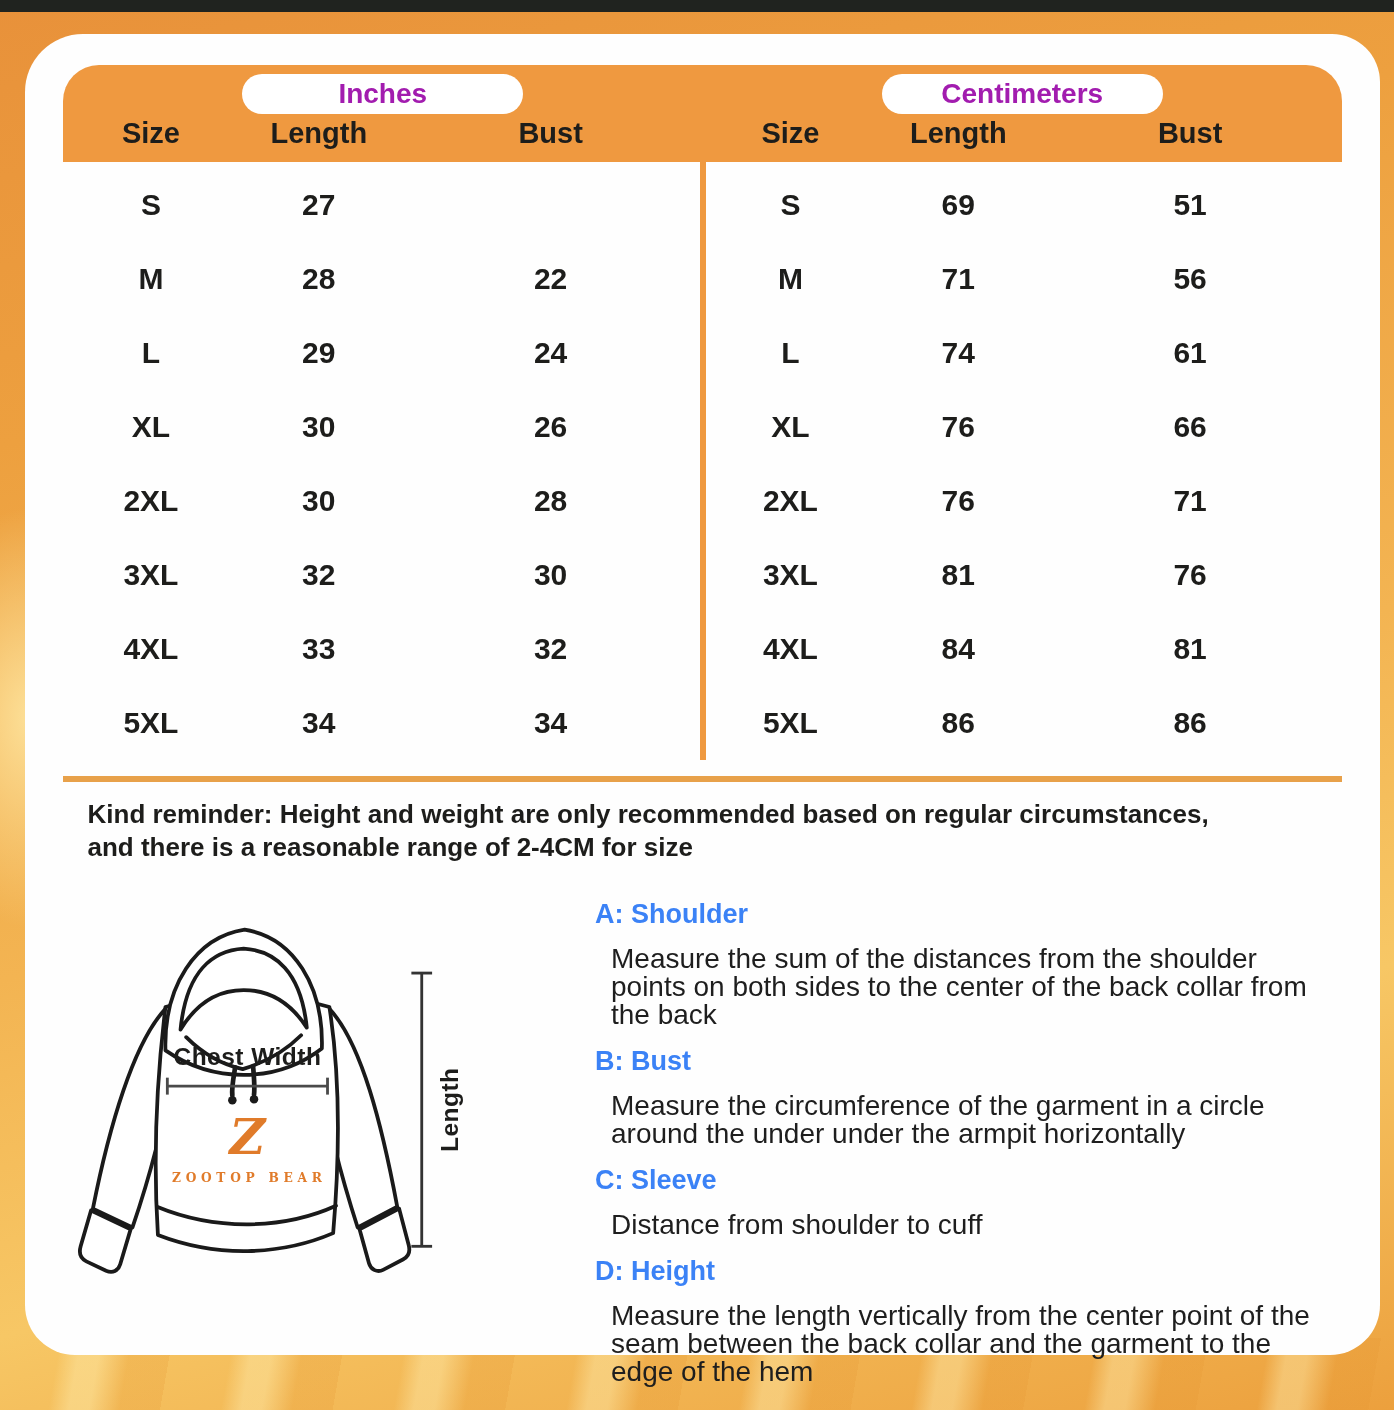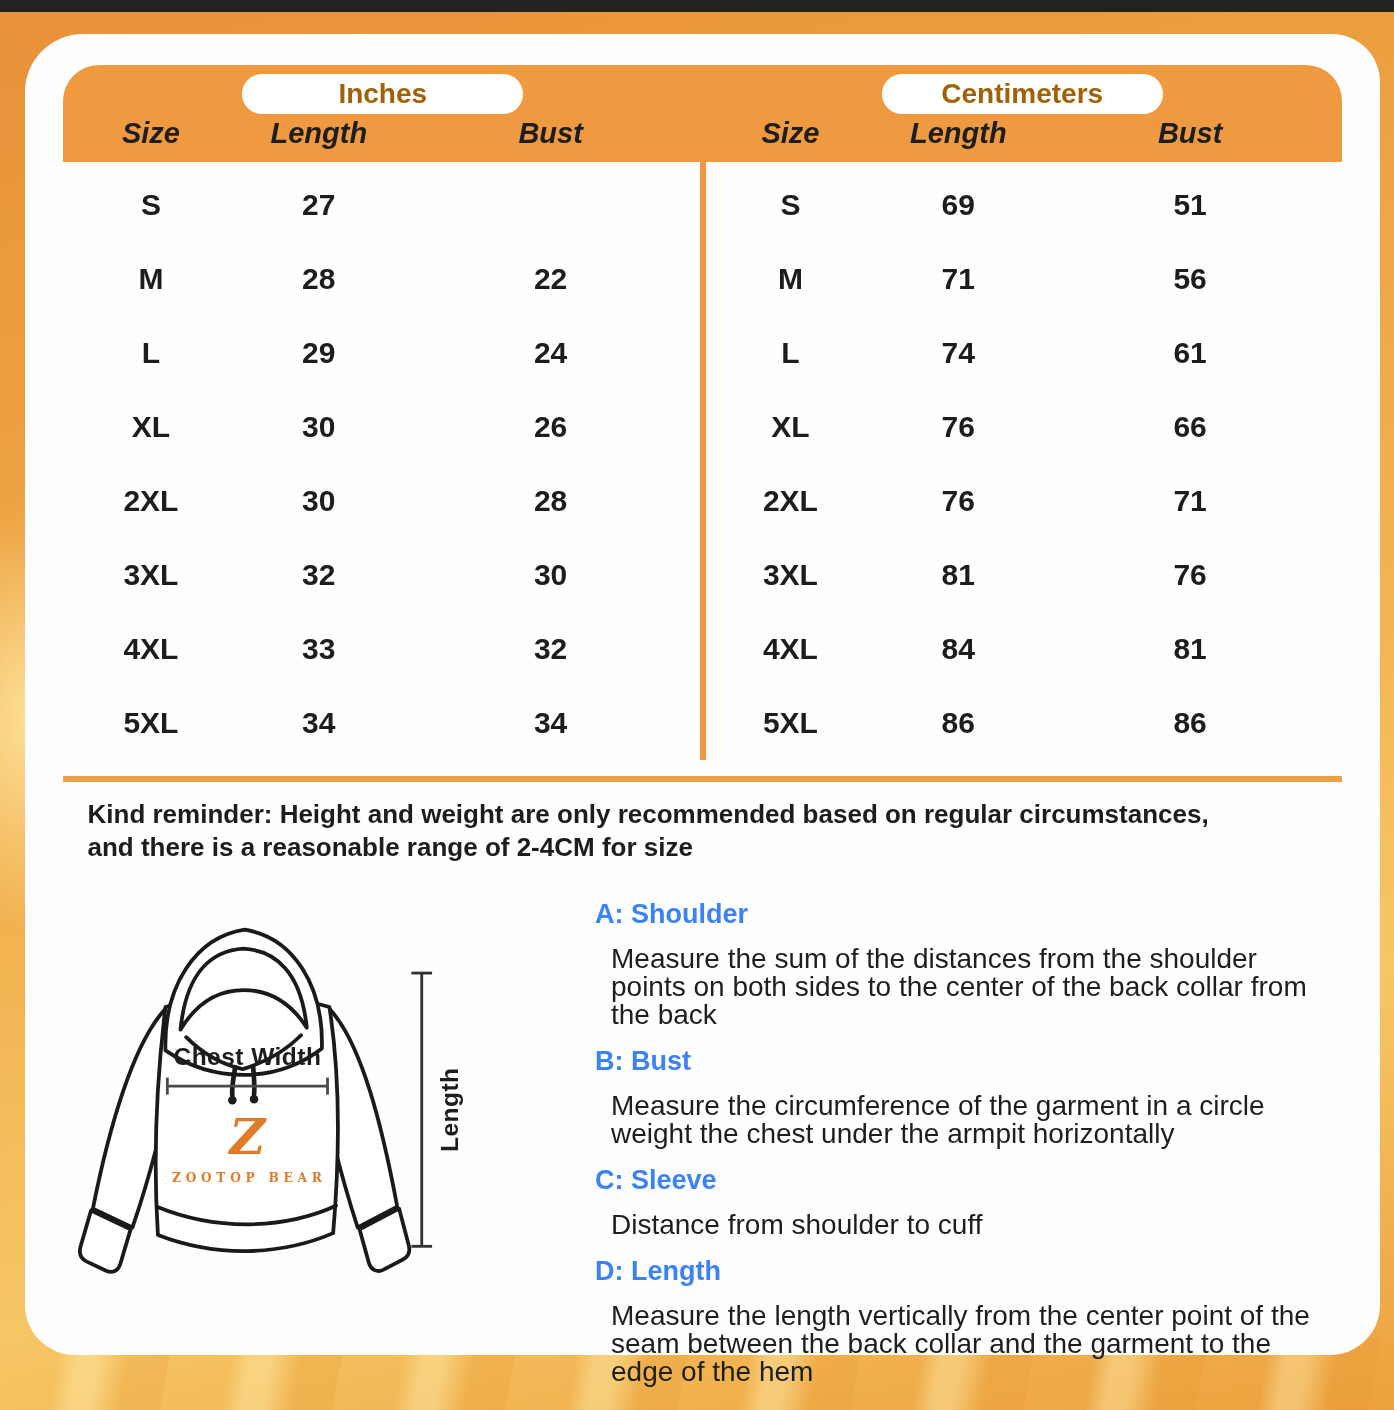--- a/index.html
+++ b/index.html
@@ -26,7 +26,7 @@
   .head-half{flex:1;display:flex;flex-direction:column;align-items:center;}
   .unit-pill{margin-top:9px;width:281px;height:40px;background:#ffffff;border-radius:21px;
     display:flex;align-items:center;justify-content:center;}
-  .unit-pill span{font-size:28px;font-weight:bold;color:#a16207;}
+  .unit-pill span{font-size:28px;font-weight:bold;color:#a21caf;}
   .cols{width:100%;display:grid;grid-template-columns:27.5% 25% 47.5%;margin-top:3px;}
   .cols span{text-align:center;font-size:29px;font-weight:bold;color:#1d1d1b;font-style:italic;}
 

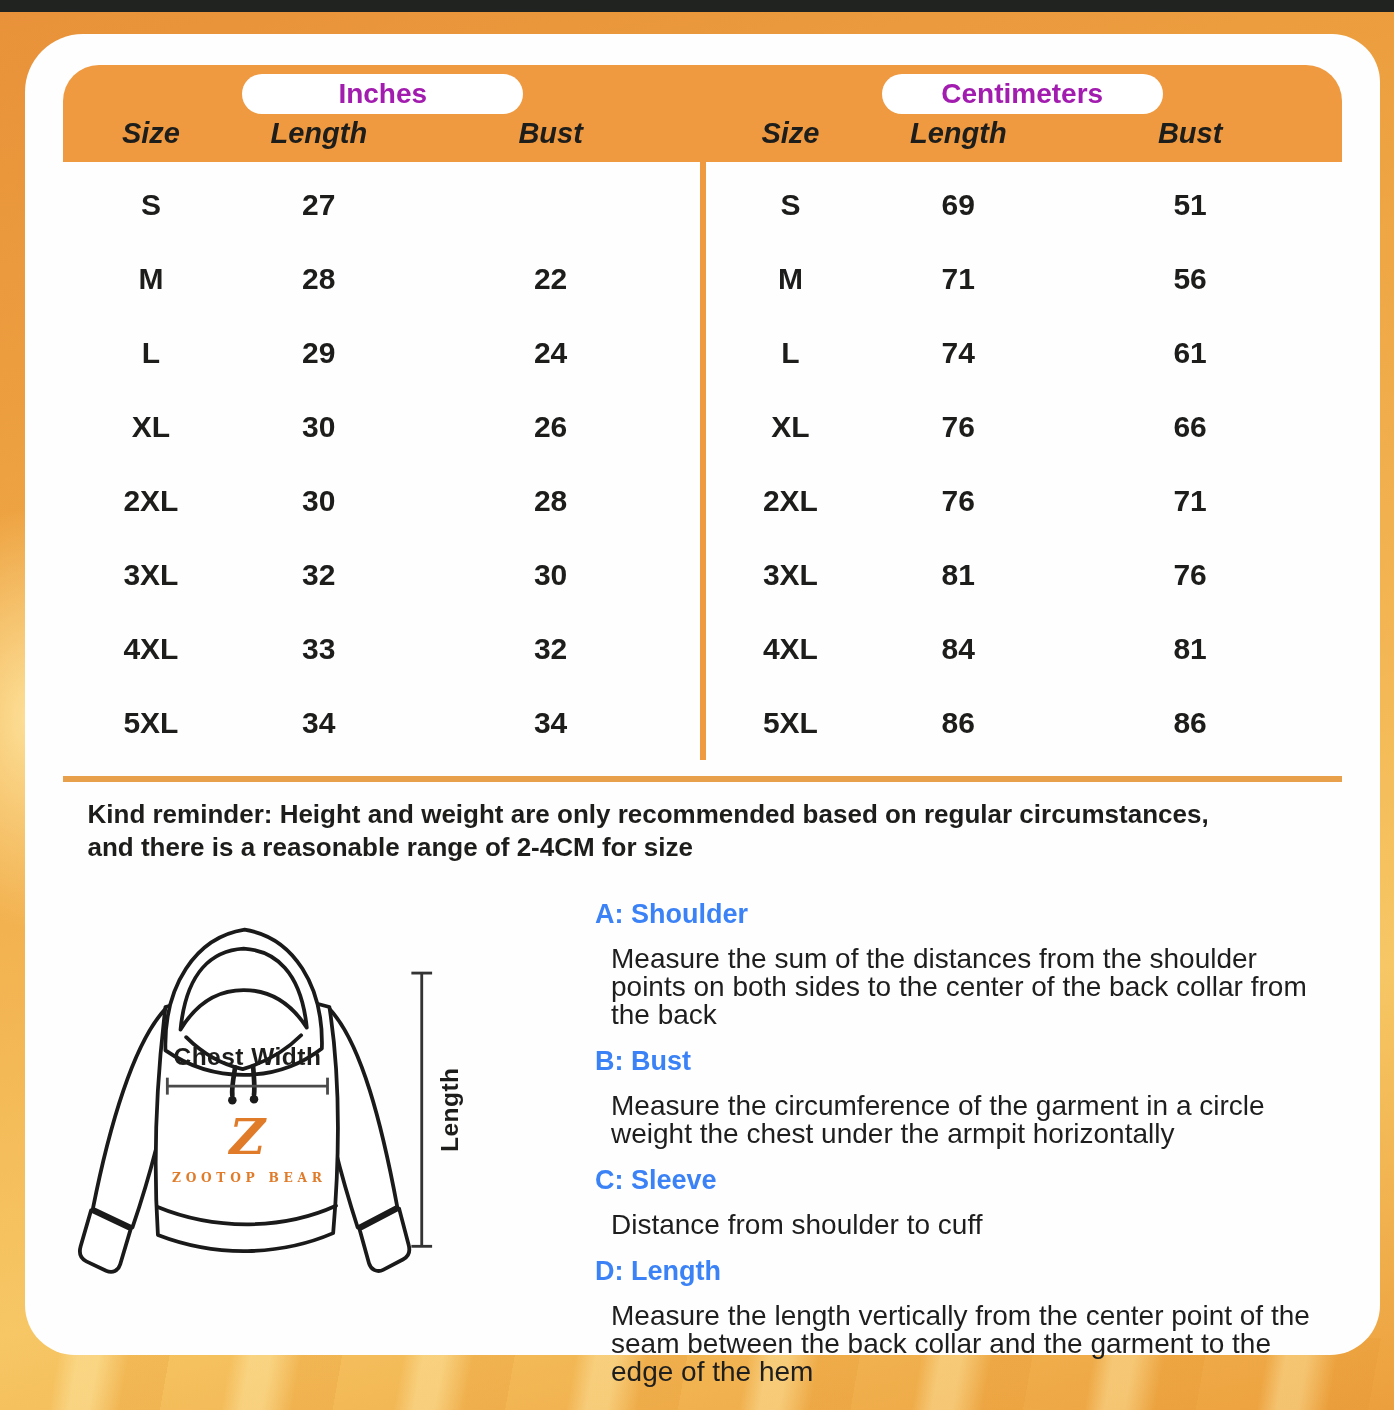--- a/index.html
+++ b/index.html
@@ -28,7 +28,7 @@
     display:flex;align-items:center;justify-content:center;}
   .unit-pill span{font-size:28px;font-weight:bold;color:#a21caf;}
   .cols{width:100%;display:grid;grid-template-columns:27.5% 25% 47.5%;margin-top:3px;}
-  .cols span{text-align:center;font-size:29px;font-weight:bold;color:#1d1d1b;font-style:italic;}
+  .cols span{text-align:center;font-size:29px;font-weight:bold;color:#1d1d1b;}
 
   .table-body{position:relative;display:flex;background:#fefefe;}
   .body-half{flex:1;padding-top:6px;}

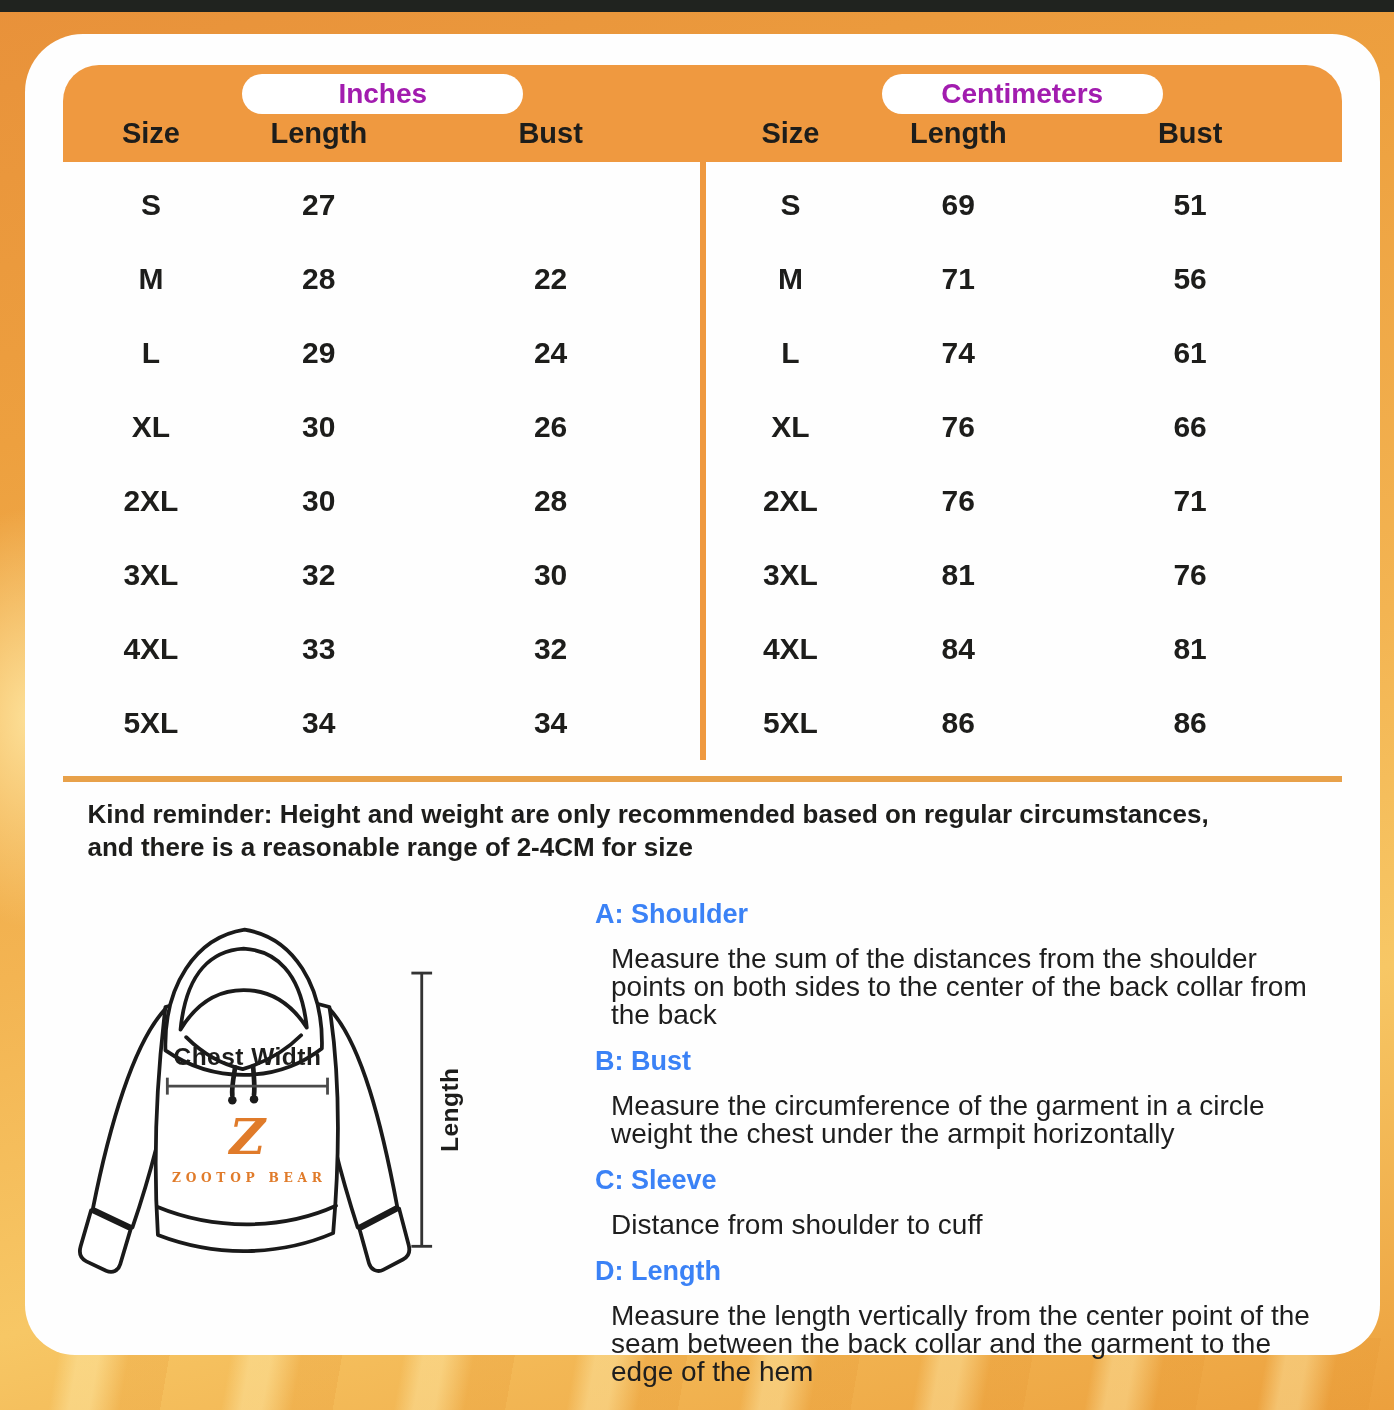--- a/index.html
+++ b/index.html
@@ -256,7 +256,7 @@
 
         <div class="measure-item">
           <h3 class="m-title">B: Bust</h3>
-          <p class="m-desc">Measure the circumference of the garment in a circle weight the chest under the armpit horizontally</p>
+          <p class="m-desc">Measure the circumference of the garment in a circle around the under under the armpit horizontally</p>
         </div>
 
         <div class="measure-item">

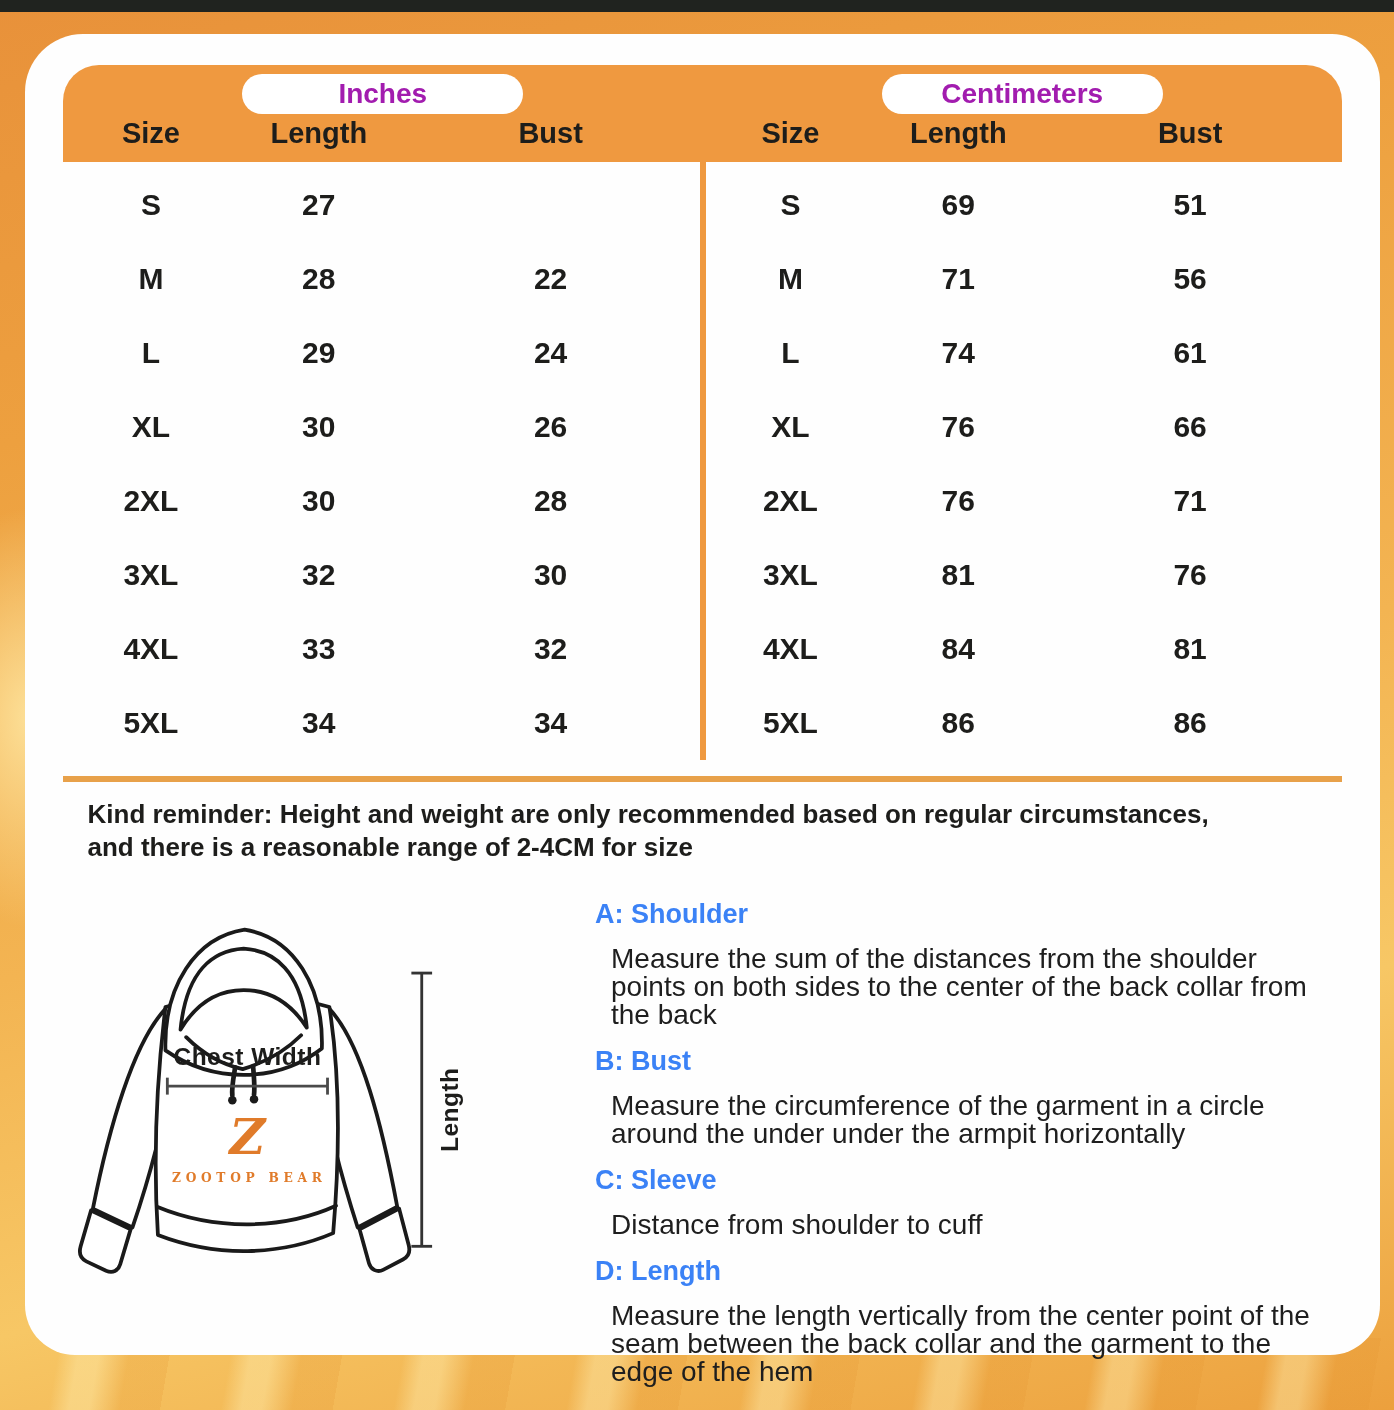--- a/index.html
+++ b/index.html
@@ -265,7 +265,7 @@
         </div>
 
         <div class="measure-item">
-          <h3 class="m-title">D: Length</h3>
+          <h3 class="m-title">D: Height</h3>
           <p class="m-desc">Measure the length vertically from the center point of the seam between the back collar and the garment to the edge of the hem</p>
         </div>
       </div>

